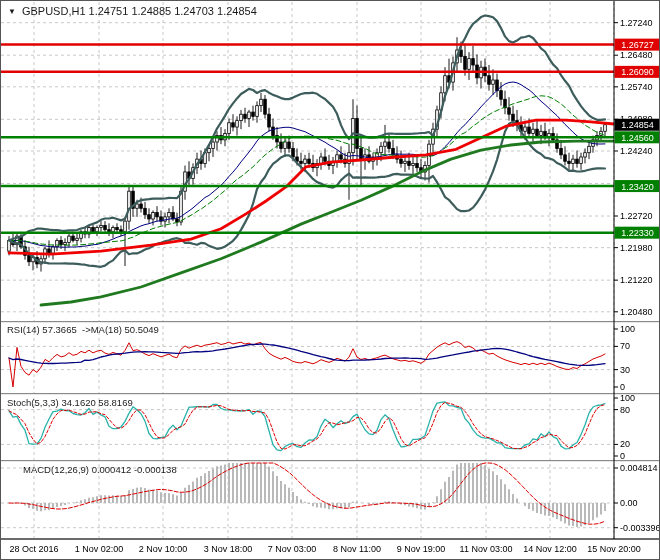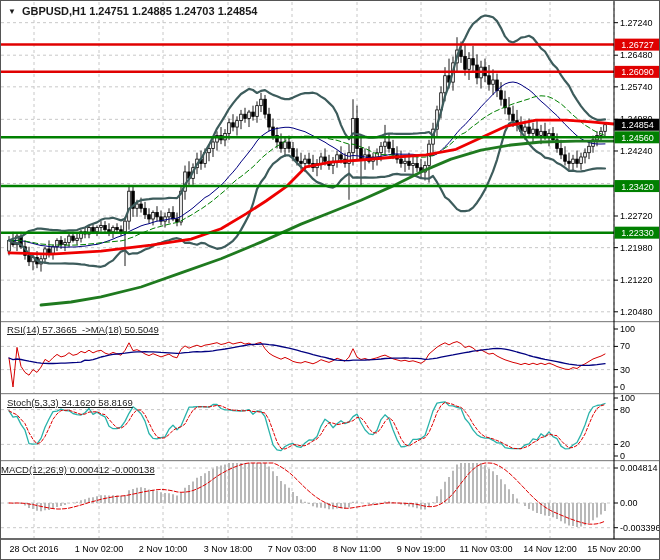--- a/index.html
+++ b/index.html
@@ -8,7 +8,7 @@
   svg{position:absolute;left:0;top:0;}
   svg text{font-family:"Liberation Sans",sans-serif;}
   .ovl{position:absolute;color:#111;white-space:pre;pointer-events:none;}
-  #title{left:7px;top:4px;font-size:11px;font-weight:bold;color:#1a1a1a;}
+  #title{left:7px;top:4px;font-size:11px;font-weight:normal;color:#1a1a1a;}
   #title .dd{display:inline-block;font-size:8px;margin-right:6px;vertical-align:1px;pointer-events:auto;cursor:pointer;}
   .panelbl{font-size:9.5px;color:#1c1c1c;text-decoration:underline;}
   #rsilbl{left:6px;top:323px;} #stolbl{left:6px;top:396px;} #maclbl{left:0;top:463px;text-align:center;}

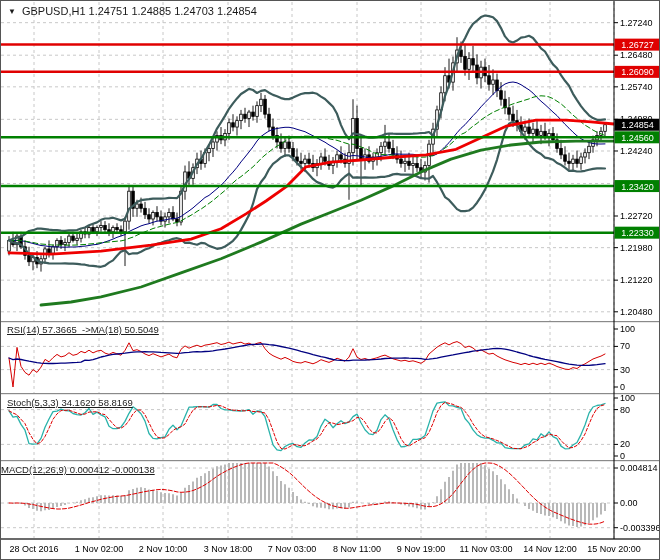--- a/index.html
+++ b/index.html
@@ -10,7 +10,7 @@
   .ovl{position:absolute;color:#111;white-space:pre;pointer-events:none;}
   #title{left:7px;top:4px;font-size:11px;font-weight:normal;color:#1a1a1a;}
   #title .dd{display:inline-block;font-size:8px;margin-right:6px;vertical-align:1px;pointer-events:auto;cursor:pointer;}
-  .panelbl{font-size:9.5px;color:#1c1c1c;text-decoration:underline;}
+  .panelbl{font-size:9.5px;color:#1c1c1c;}
   #rsilbl{left:6px;top:323px;} #stolbl{left:6px;top:396px;} #maclbl{left:0;top:463px;text-align:center;}
 </style>
 </head>

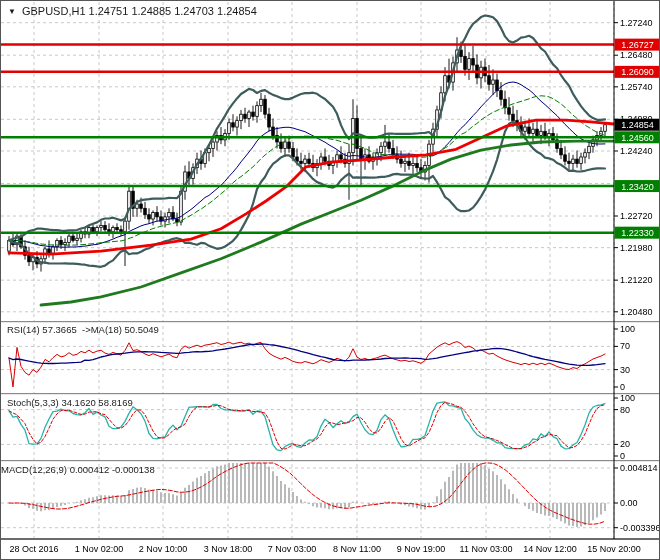--- a/index.html
+++ b/index.html
@@ -11,7 +11,7 @@
   #title{left:7px;top:4px;font-size:11px;font-weight:normal;color:#1a1a1a;}
   #title .dd{display:inline-block;font-size:8px;margin-right:6px;vertical-align:1px;pointer-events:auto;cursor:pointer;}
   .panelbl{font-size:9.5px;color:#1c1c1c;}
-  #rsilbl{left:6px;top:323px;} #stolbl{left:6px;top:396px;} #maclbl{left:0;top:463px;text-align:center;}
+  #rsilbl{left:6px;top:323px;} #stolbl{left:6px;top:396px;} #maclbl{left:22px;top:463px;text-align:center;}
 </style>
 </head>
 <body>

